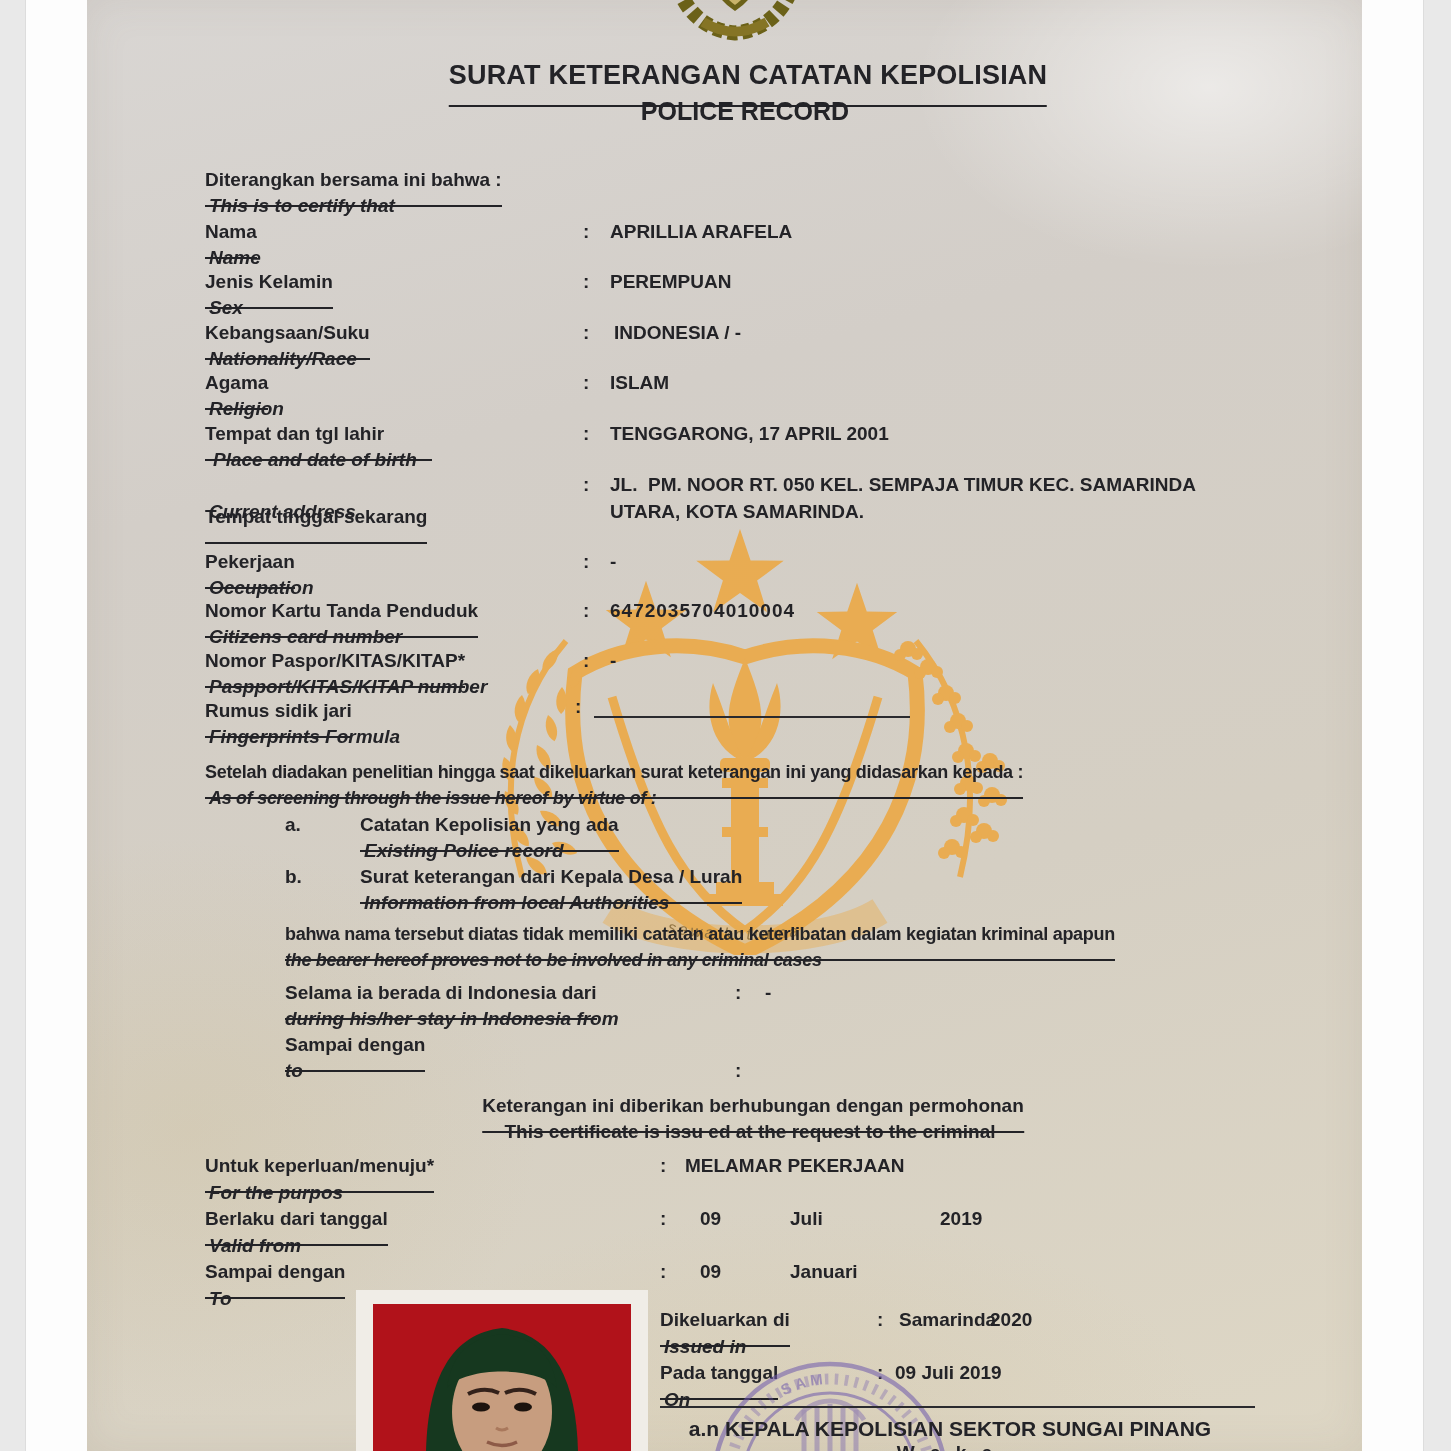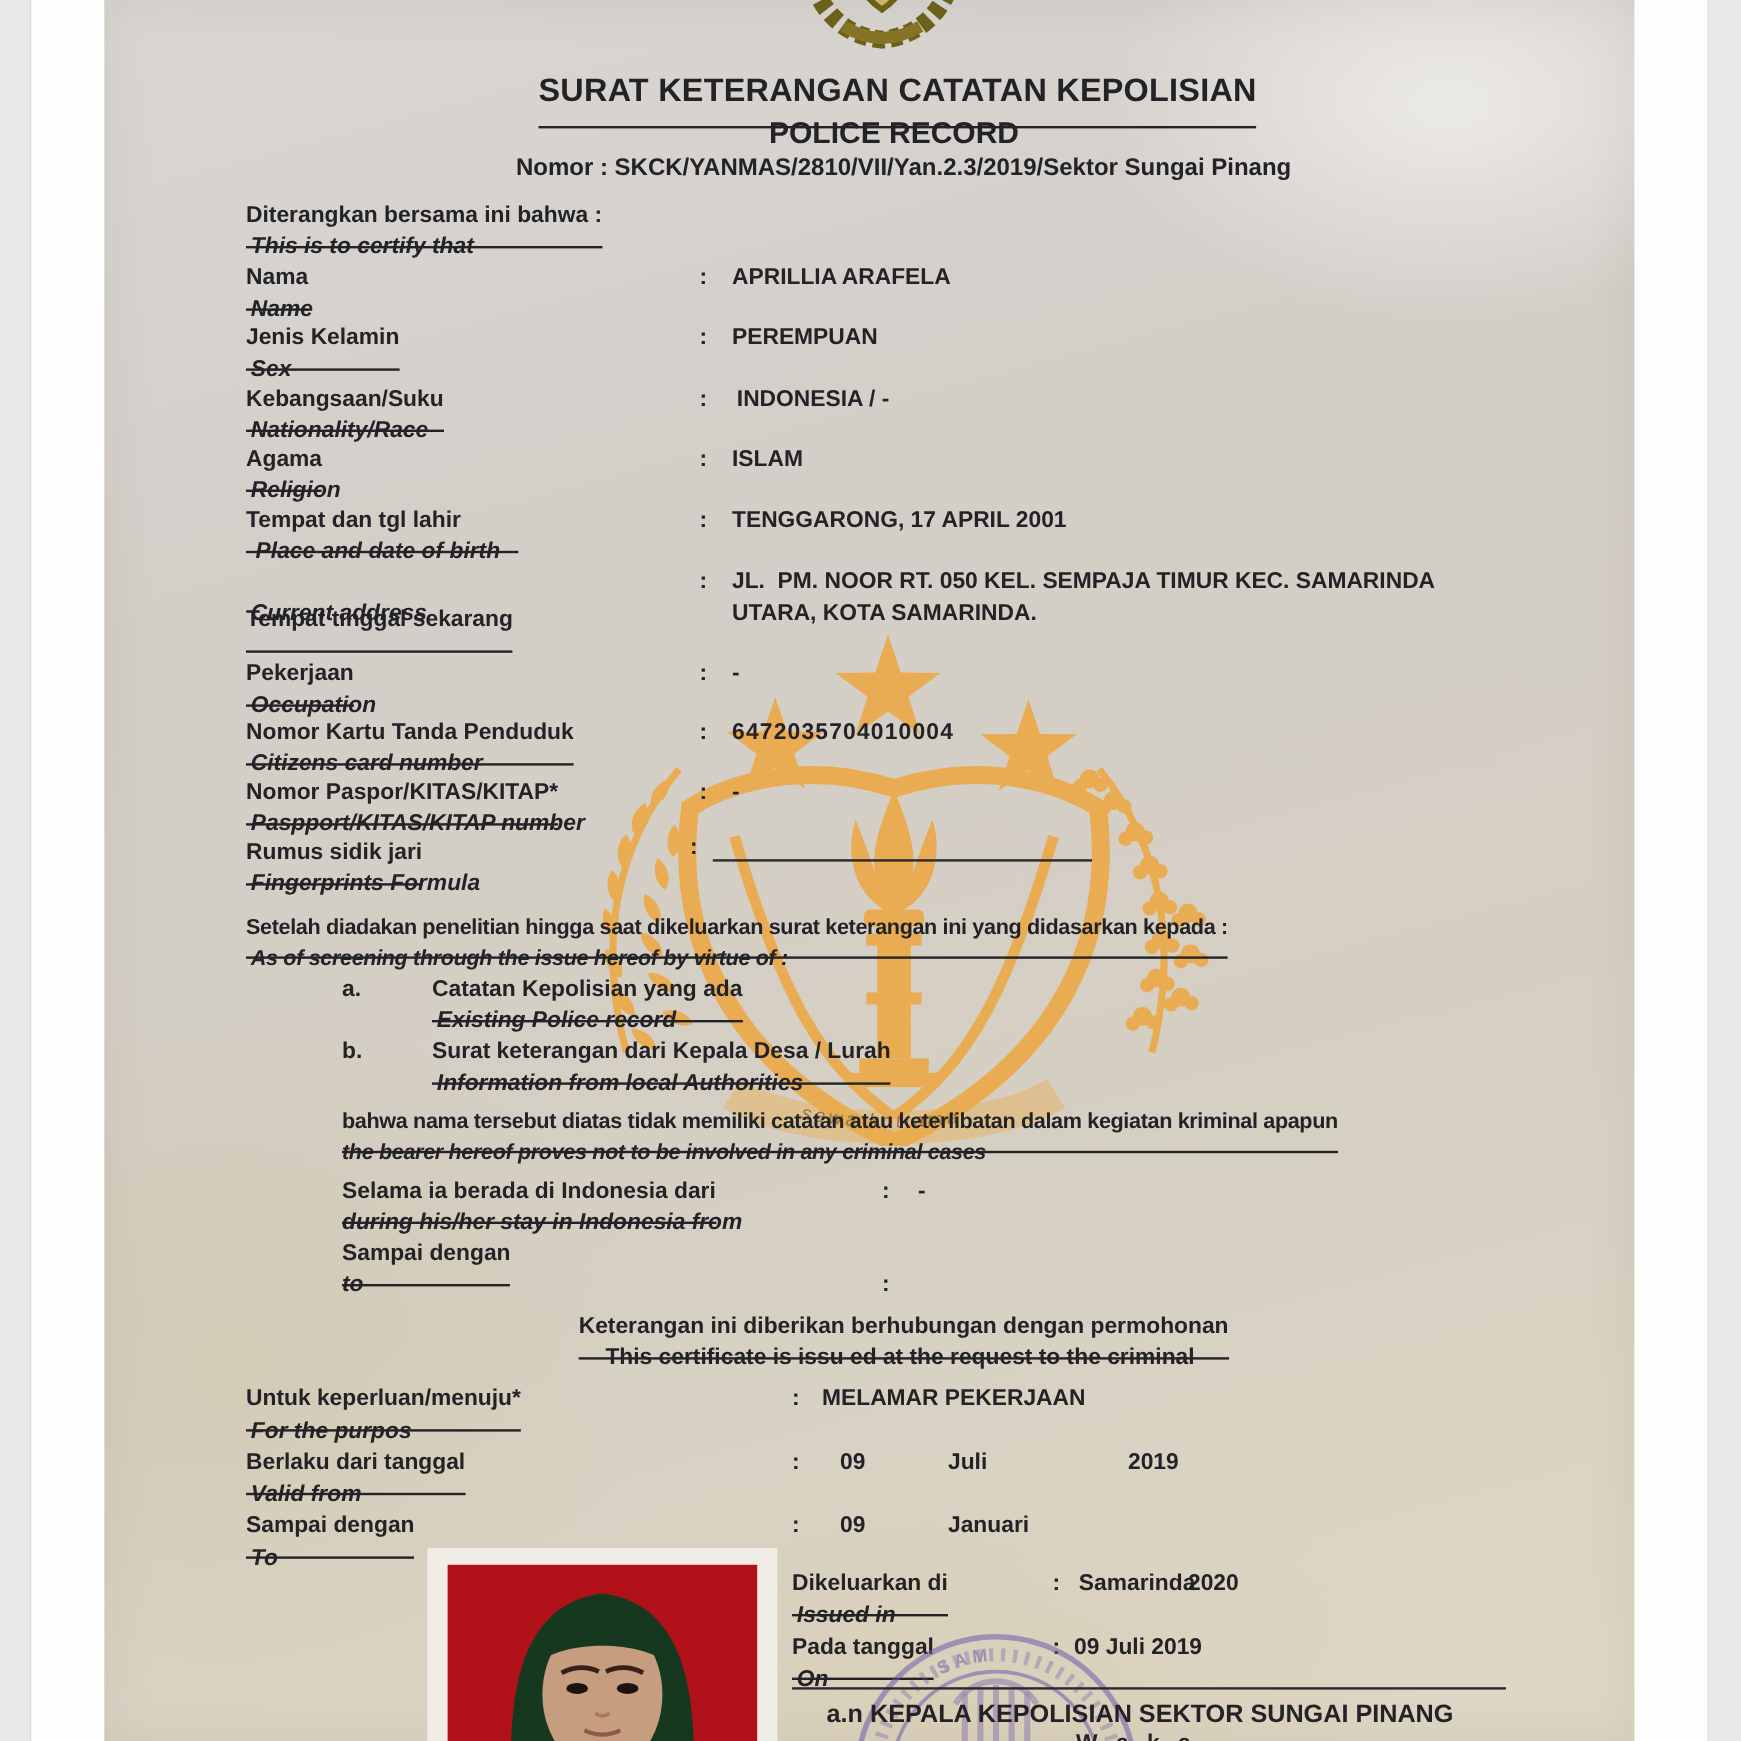--- a/index.html
+++ b/index.html
@@ -108,7 +108,6 @@
 
     <span class="abs title1 ctr" style="left:661px;top:62px;"><span class="ul">SURAT KETERANGAN CATATAN KEPOLISIAN</span></span>
     <span class="abs title2 ctr" style="left:658px;top:99px;">POLICE RECORD</span>
-    <span class="abs nomor ctr" style="left:666px;top:130px;">Nomor : SKCK/YANMAS/2810/VII/Yan.2.3/2019/Sektor Sungai Pinang</span>
 
     <span class="abs" style="left:118px;top:170px;"><span class="ul">Diterangkan bersama ini bahwa :</span></span>
     <span class="abs it" style="left:122px;top:196px;">This is to certify that</span>

